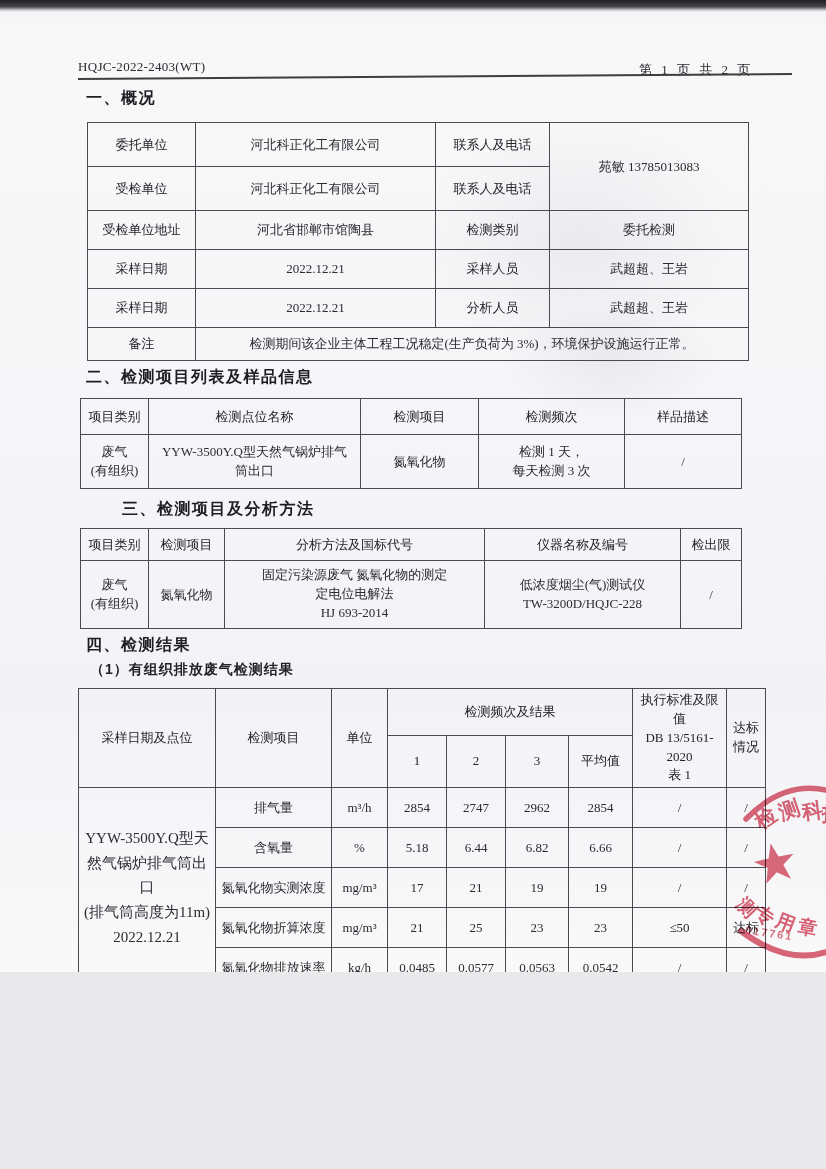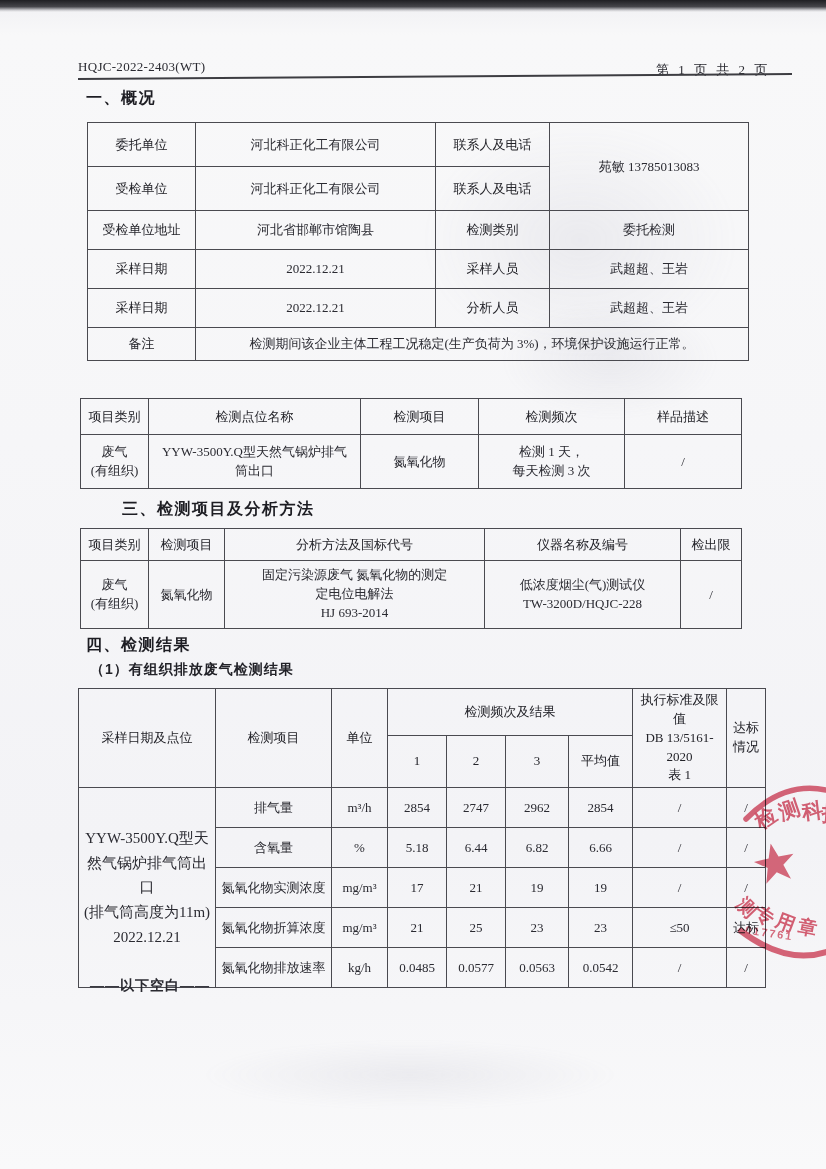--- a/index.html
+++ b/index.html
@@ -5,7 +5,7 @@
   html,body{margin:0;padding:0;}
   body{background:#e9e9ec;}
   .page{
-    position:relative;width:826px;height:1169px;overflow:hidden;margin:0 auto;
+    position:relative;width:826px;height:972px;overflow:hidden;margin:0 auto;
     background:linear-gradient(180deg,#f0f0f3 0%,#f8f8f9 3%,#f6f6f8 38%,#f3f3f6 72%,#f9f9fa 100%);
     font-family:"Liberation Serif","DejaVu Serif",serif;
     color:#2a2a31;

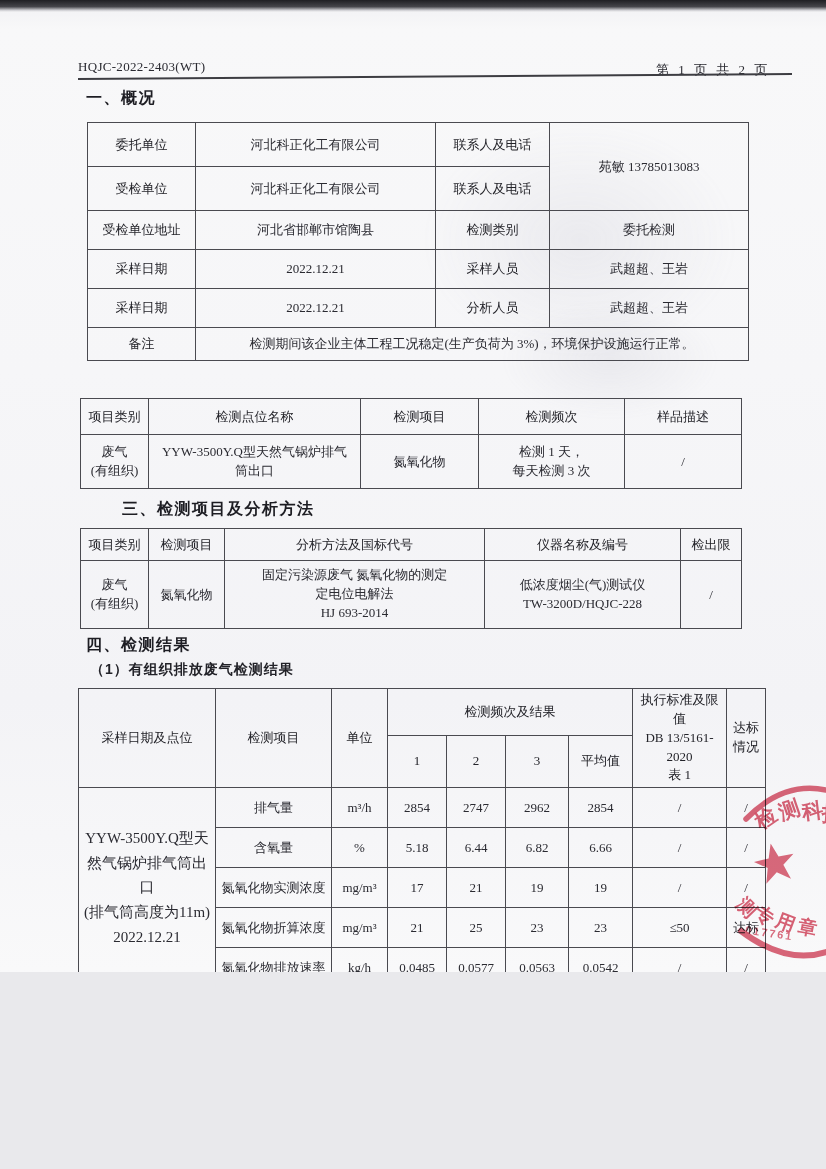--- a/index.html
+++ b/index.html
@@ -18,7 +18,7 @@
   .sm3{left:200px;top:1040px;width:420px;height:70px;}
 
   .doc-num{position:absolute;left:78px;top:59px;font-size:13px;letter-spacing:.3px;}
-  .page-num{position:absolute;left:656px;top:61px;font-size:13px;letter-spacing:3px;}
+  .page-num{position:absolute;left:639px;top:61px;font-size:13px;letter-spacing:3px;}
   .header-rule{position:absolute;left:78px;top:78px;width:714px;height:1.6px;background:#3d3d42;
     transform:rotate(-.4deg);transform-origin:left center;}
 

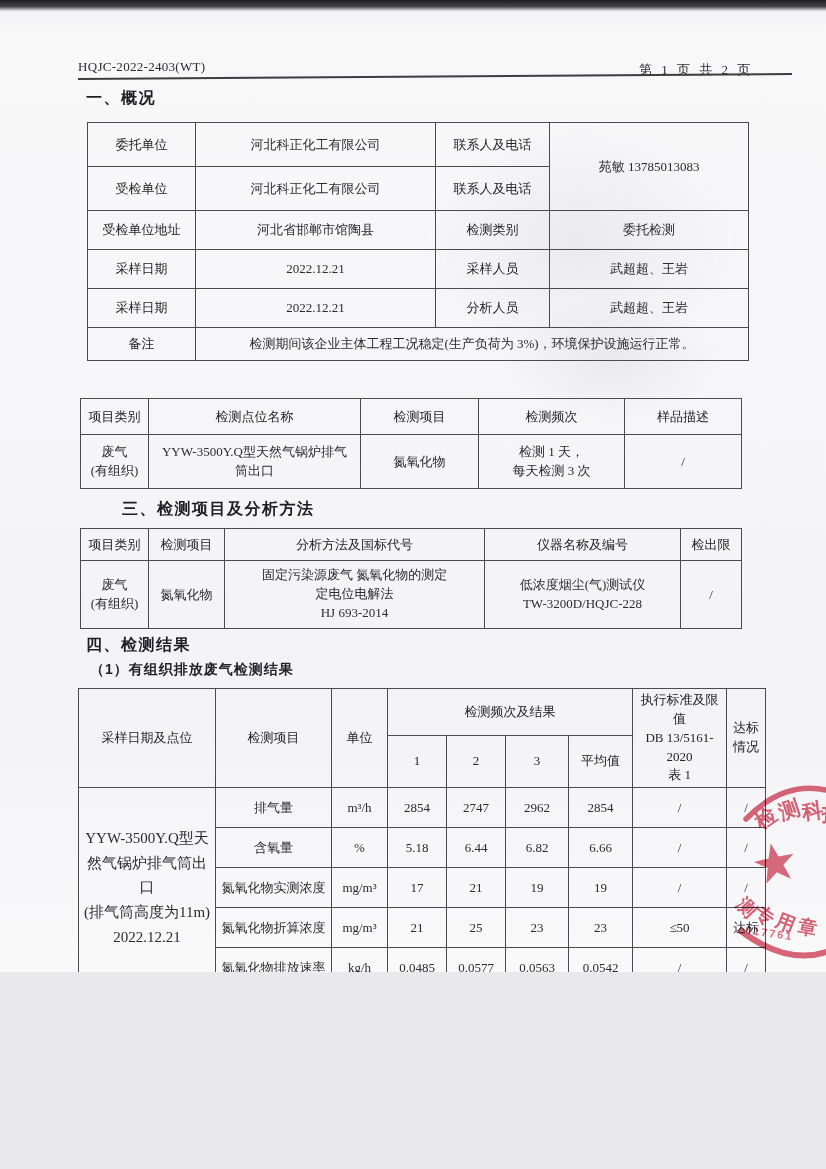--- a/index.html
+++ b/index.html
@@ -138,6 +138,7 @@
   </tbody>
     </table>
 
+  <div class="ttl" id="ttl2">二、检测项目列表及样品信息</div>
 
   <table class="t" id="t2">
     <colgroup>

